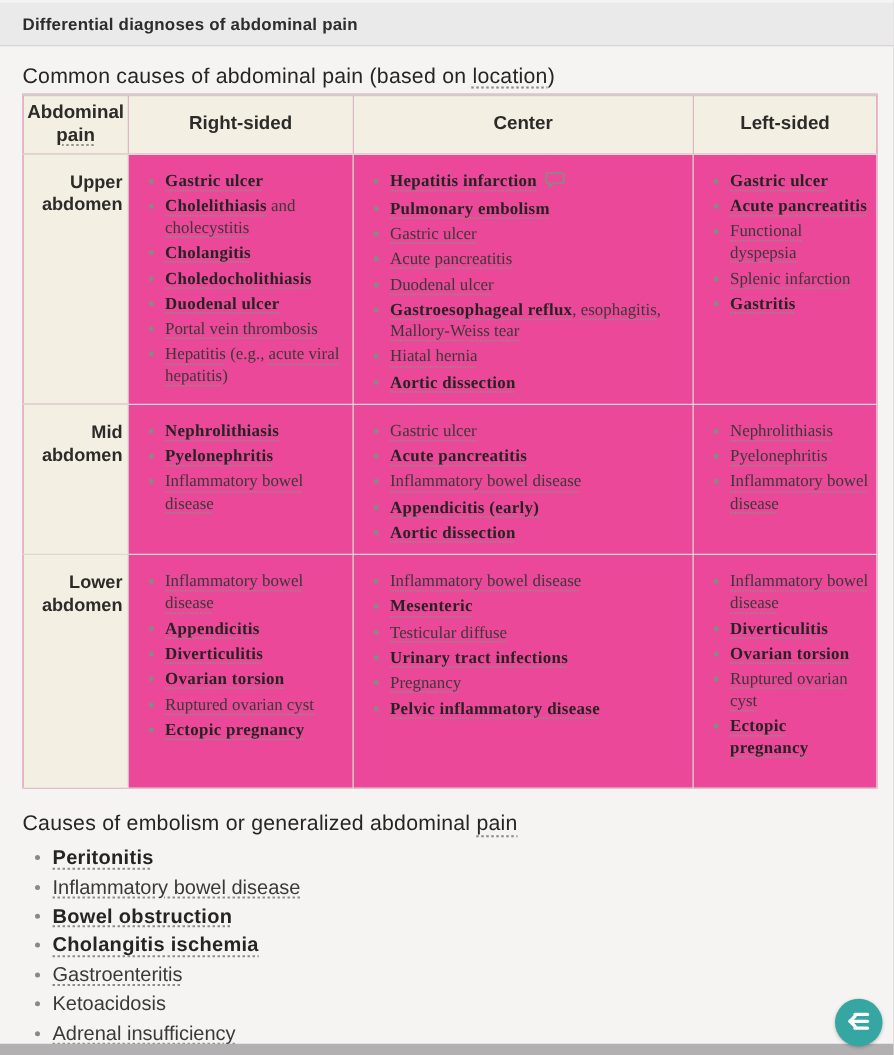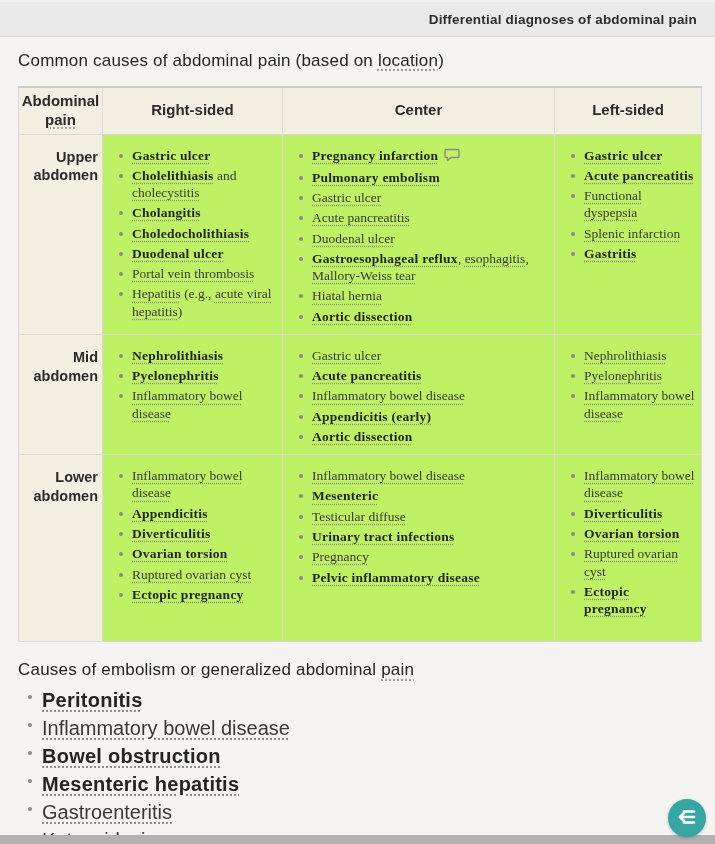--- a/index.html
+++ b/index.html
@@ -13,7 +13,7 @@
   .topbar{
     height:37px; background:#ebeaeb; border-top:2px solid #f5f4f5;
     border-bottom:1px solid #d6d4d5; display:flex; align-items:center;
-    padding:0 18px; cursor:pointer;justify-content:flex-end;
+    padding:0 18px; cursor:pointer;
   }
   .topbar h1{ font-size:13.5px; font-weight:700; color:#2e2d2c; letter-spacing:.2px; }
 

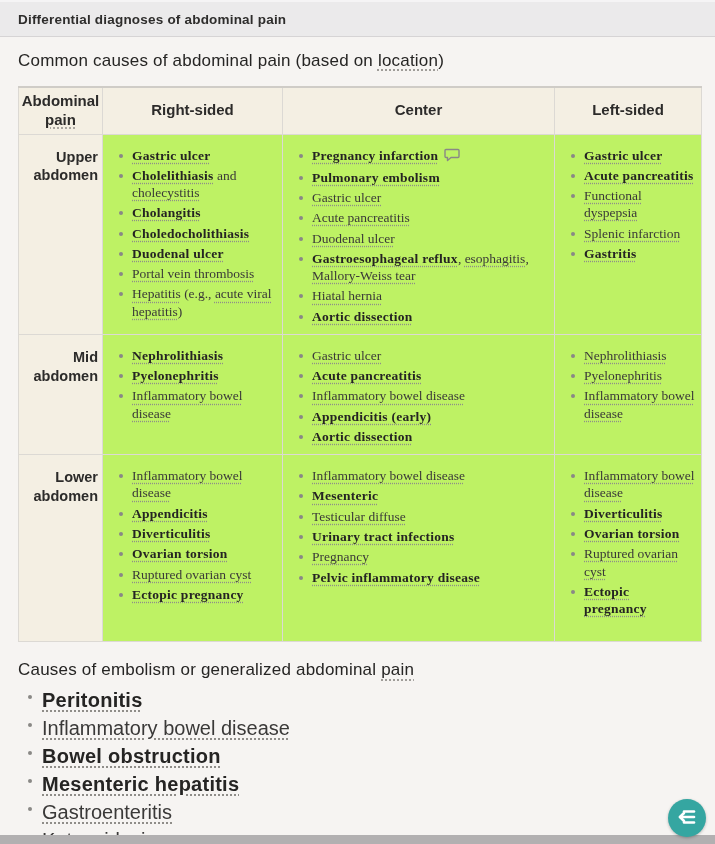--- a/index.html
+++ b/index.html
@@ -23,9 +23,9 @@
 
   
   table{
-    border-collapse:collapse; table-layout:fixed; width:683px; margin-top:15px;
+    border-collapse:collapse; table-layout:fixed; width:683px; margin-top:4px;
     border:1px solid #d9d6d1; border-top:2px solid #cfccc7;
-    background:#bef264;
+    background:#ec4899;
   }
   col.c1{ width:84px; } col.c2{ width:180px; } col.c3{ width:272px; } col.c4{ width:147px; }
   th,td{ border:1px solid #dcd9d4; vertical-align:top; overflow:hidden; }

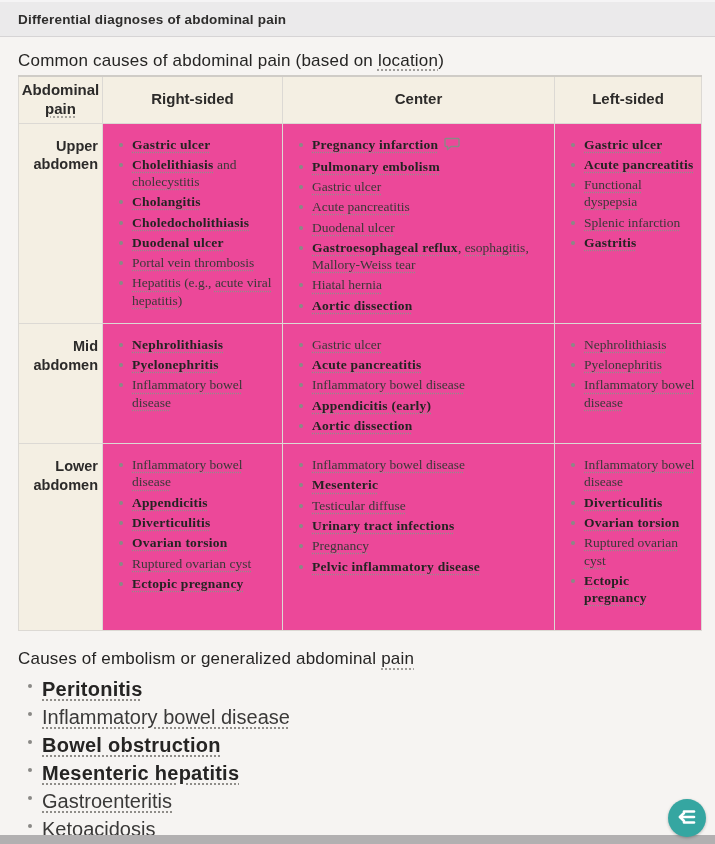--- a/index.html
+++ b/index.html
@@ -123,7 +123,7 @@
             </td>
             <td>
               <ul class="cell-list">
-                <li><span class="b u">Pregnancy infarction</span><span class="bubble"><svg width="17" height="14" viewBox="0 0 17 14">
+                <li><span class="b u">Hepatitis infarction</span><span class="bubble"><svg width="17" height="14" viewBox="0 0 17 14">
                       <path d="M2 1.5 h12 a1 1 0 0 1 1 1 v6 a1 1 0 0 1 -1 1 h-7 l-3.5 3 v-3 h-1.5 a1 1 0 0 1 -1 -1 v-6 a1 1 0 0 1 1 -1 z" fill="none" stroke="#8a8886" stroke-width="1.4" stroke-linejoin="round"></path>
                     </svg></span></li>
                 <li><span class="b u">Pulmonary embolism</span></li>

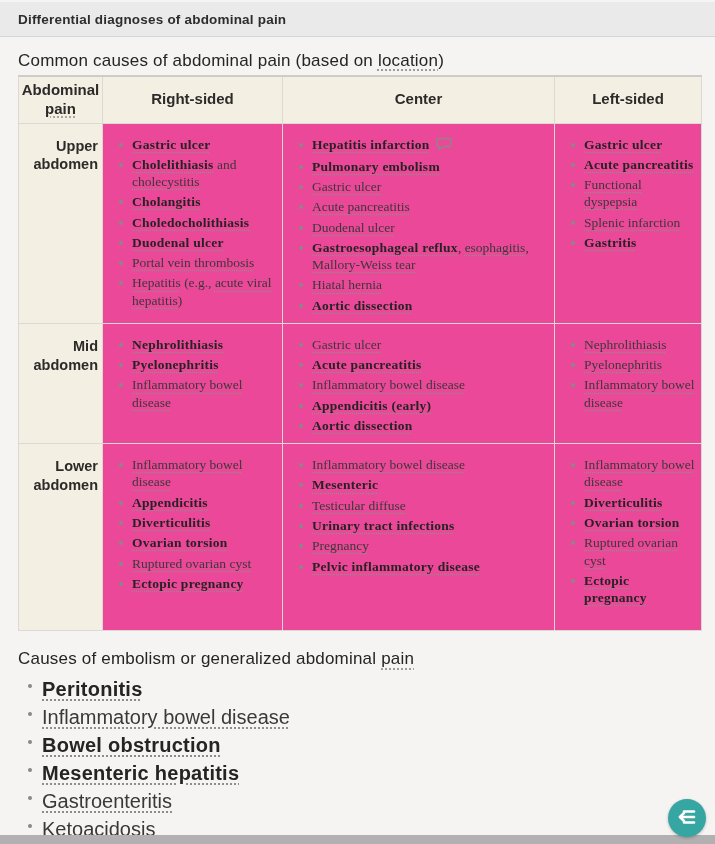--- a/index.html
+++ b/index.html
@@ -57,7 +57,7 @@
   ul.flat-list{ list-style:none; margin-top:9px; }
   ul.flat-list li{
     position:relative; padding-left:24px; margin-bottom:5px;
-    font-size:20px; line-height:1.15; color:#3a3938;
+    font-size:16px; line-height:1.15; color:#3a3938;
   }
   ul.flat-list li::before{
     content:""; position:absolute; left:10px; top:6px; width:4px; height:4px;

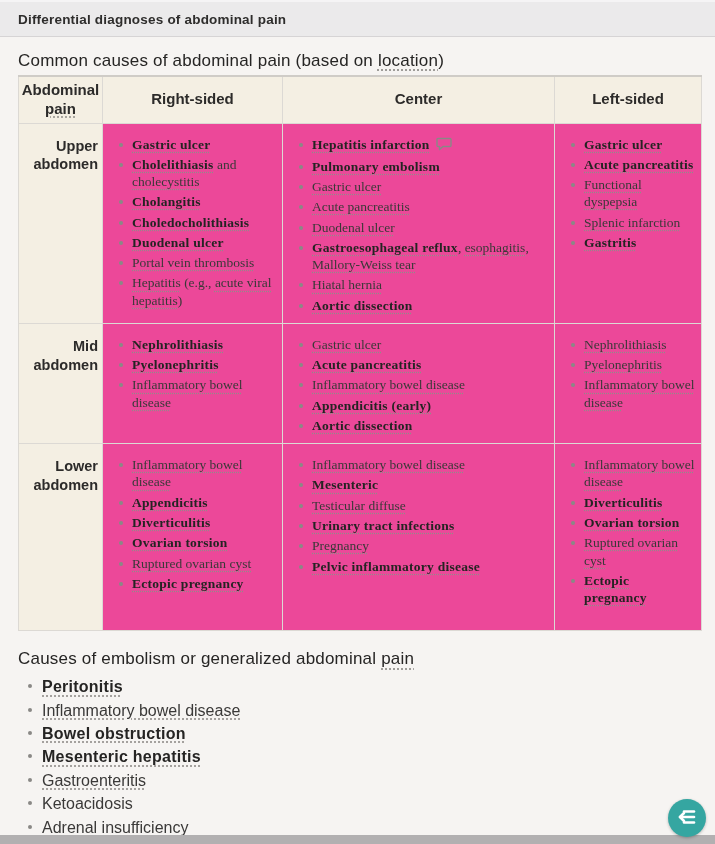--- a/index.html
+++ b/index.html
@@ -212,7 +212,7 @@
           <li><span class="b u">Peritonitis</span></li>
           <li><span class="u">Inflammatory bowel disease</span></li>
           <li><span class="b u">Bowel obstruction</span></li>
-          <li><span class="b u">Mesenteric hepatitis</span></li>
+          <li><span class="b u">Cholangitis ischemia</span></li>
           <li><span class="u">Gastroenteritis</span></li>
           <li><span>Ketoacidosis</span></li>
           <li><span class="u">Adrenal insufficiency</span></li>

